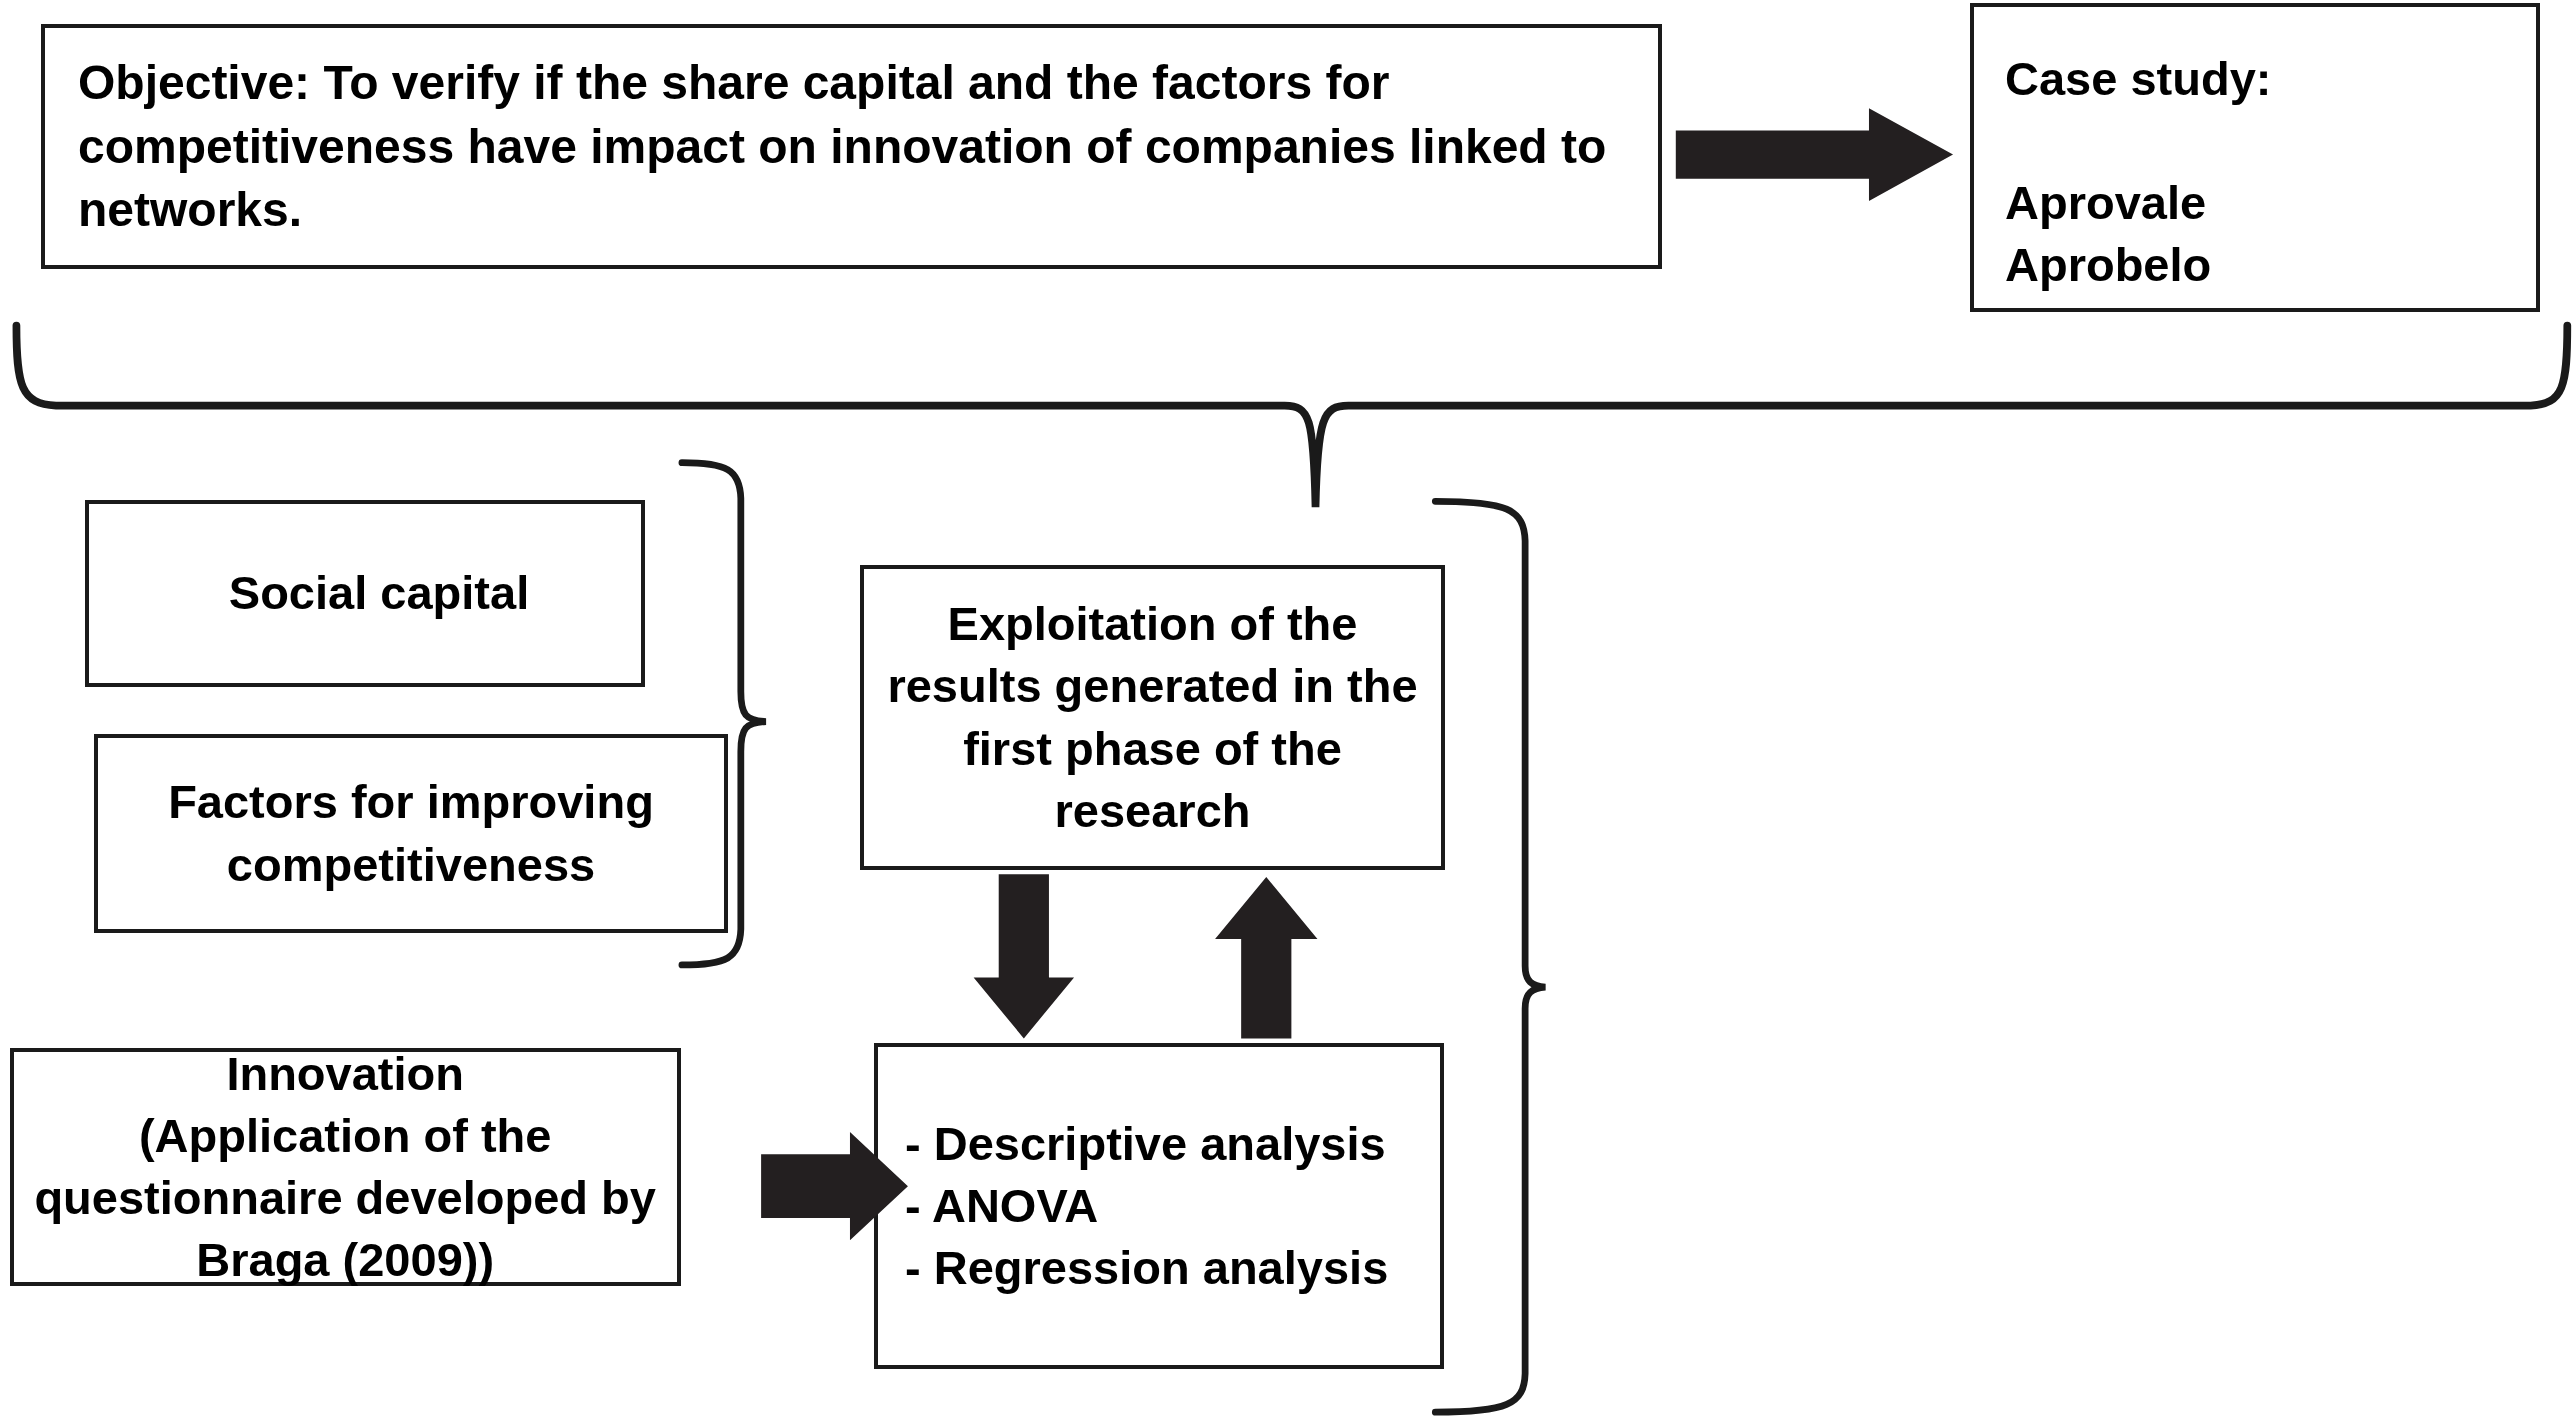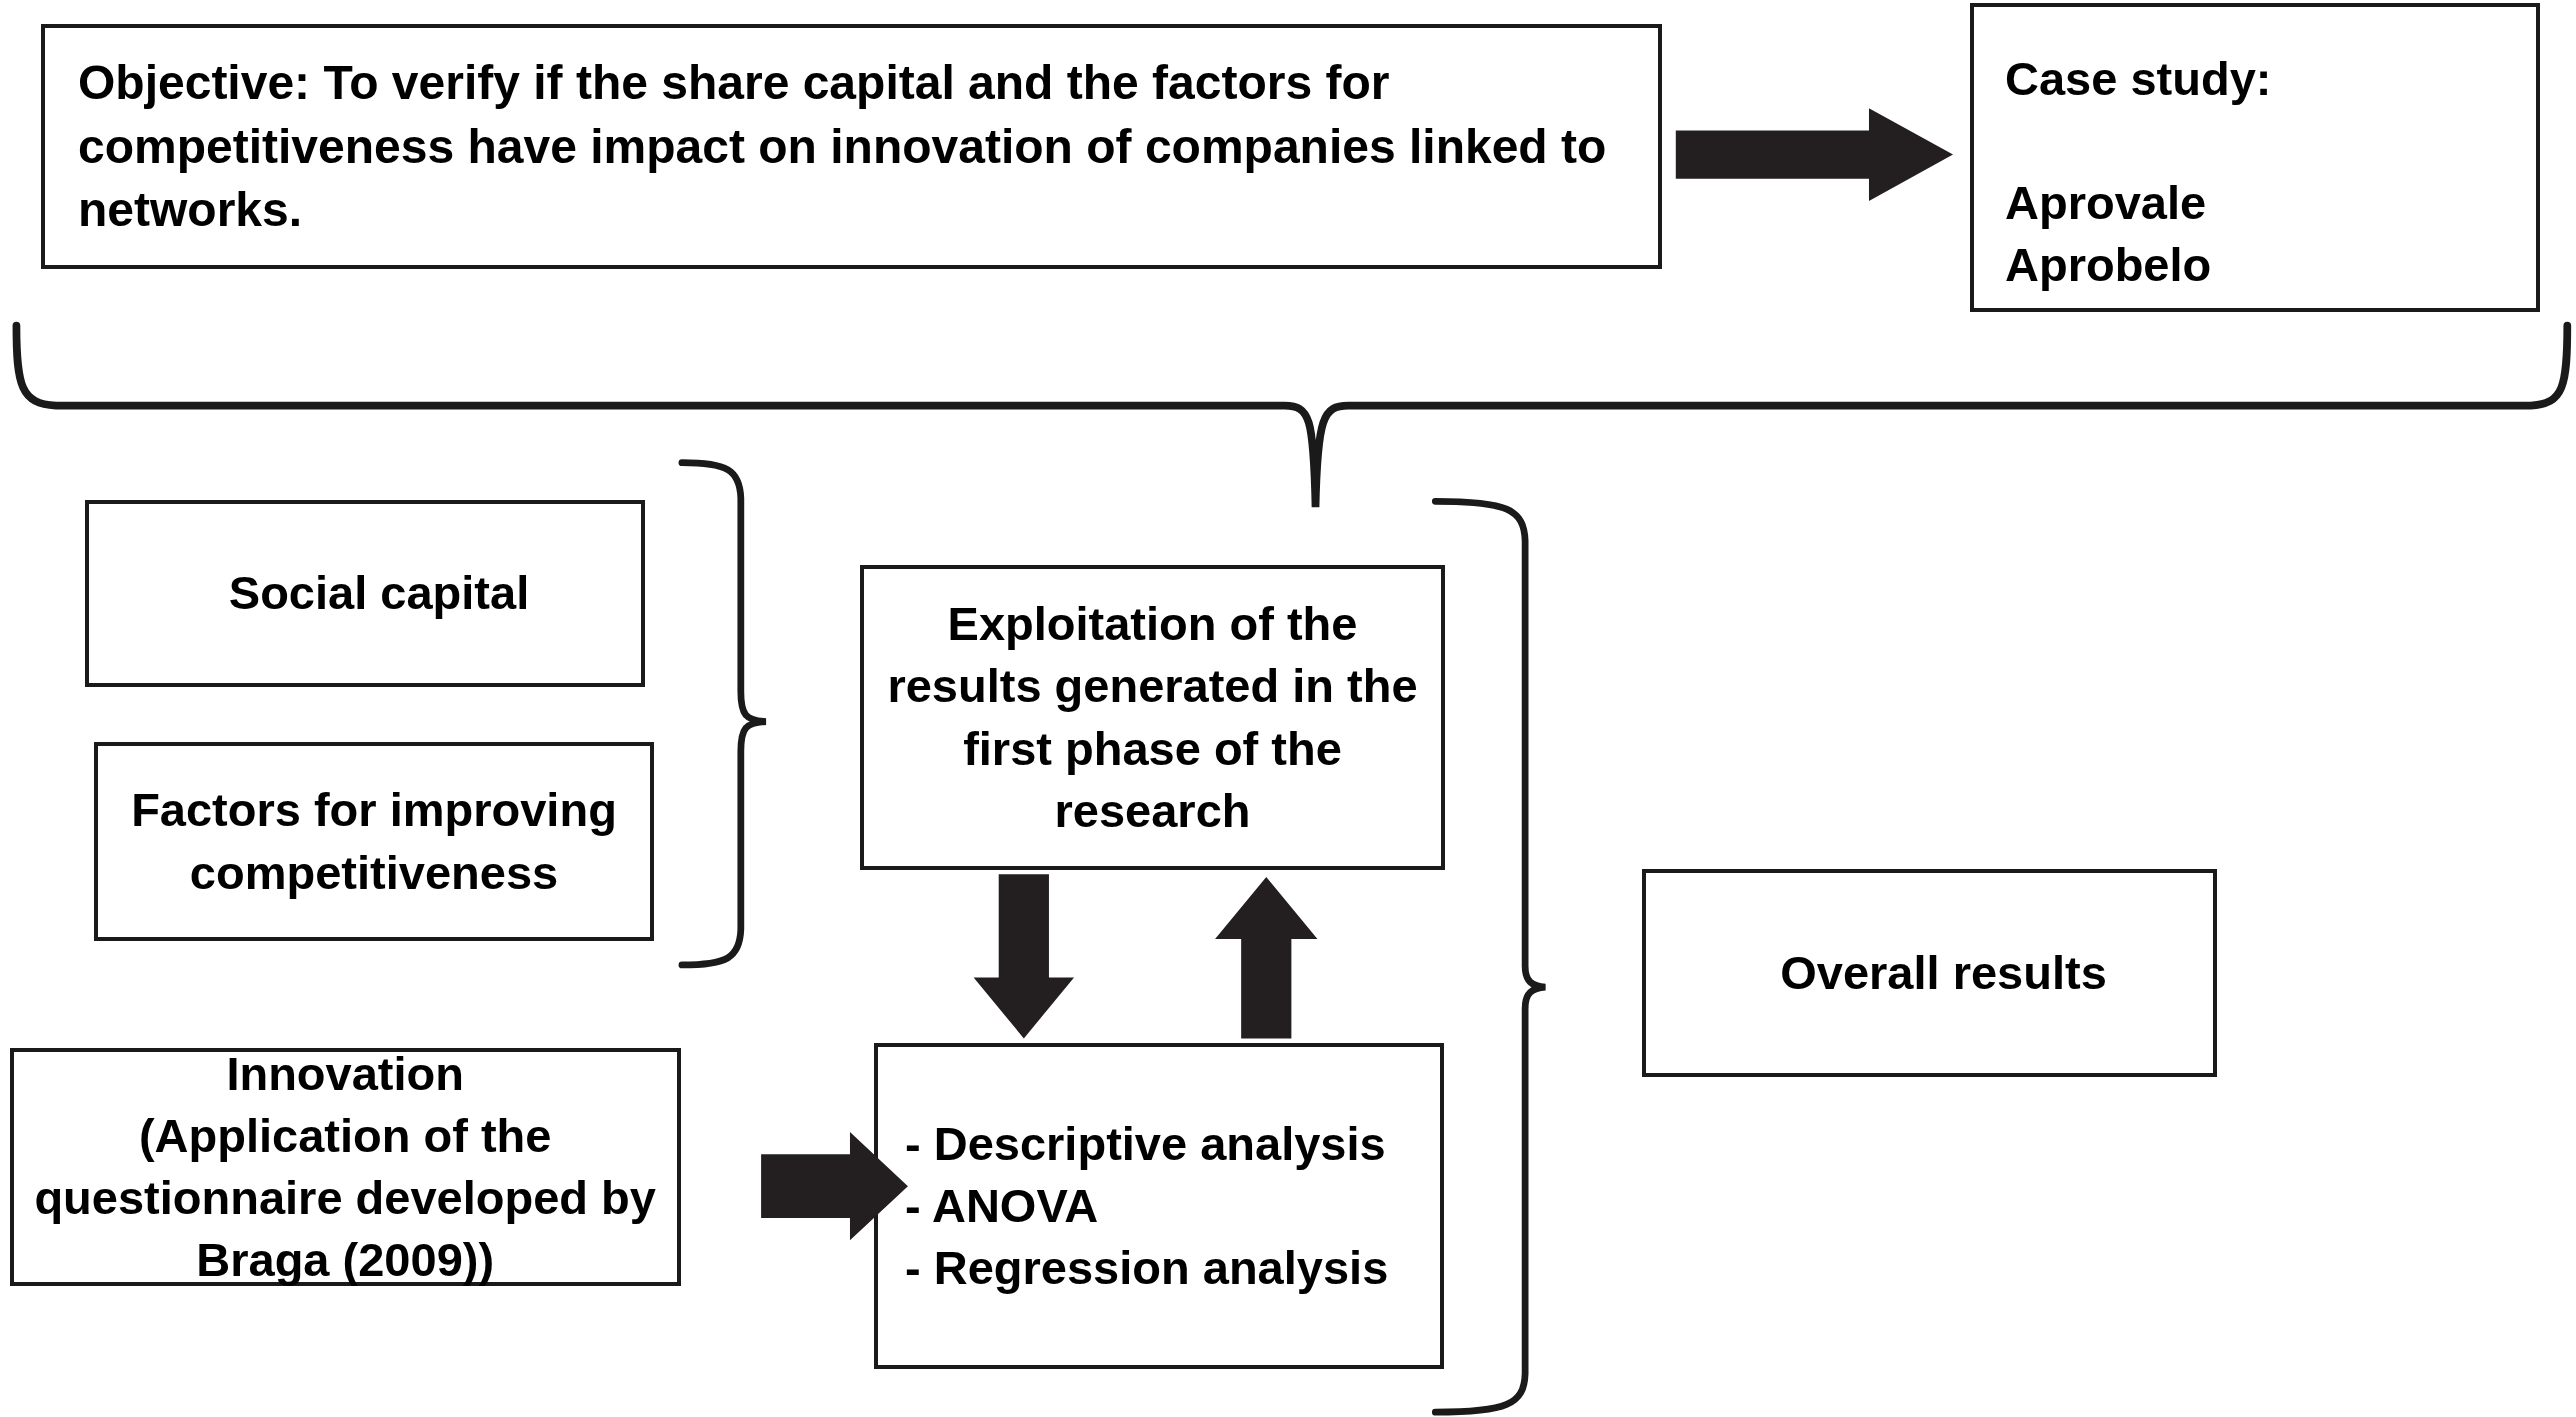--- a/index.html
+++ b/index.html
@@ -59,10 +59,9 @@
     font-size: 47px;
   }
   #factors-box {
-    left: 94px; top: 734px; width: 560px; height: 199px;
+    left: 94px; top: 734px; width: 634px; height: 199px;
     font-size: 47px;
     padding: 0 19.3px;
-    margin-top: 8px;
   }
   #exploitation-box {
     left: 860px; top: 565px; width: 585px; height: 305px;

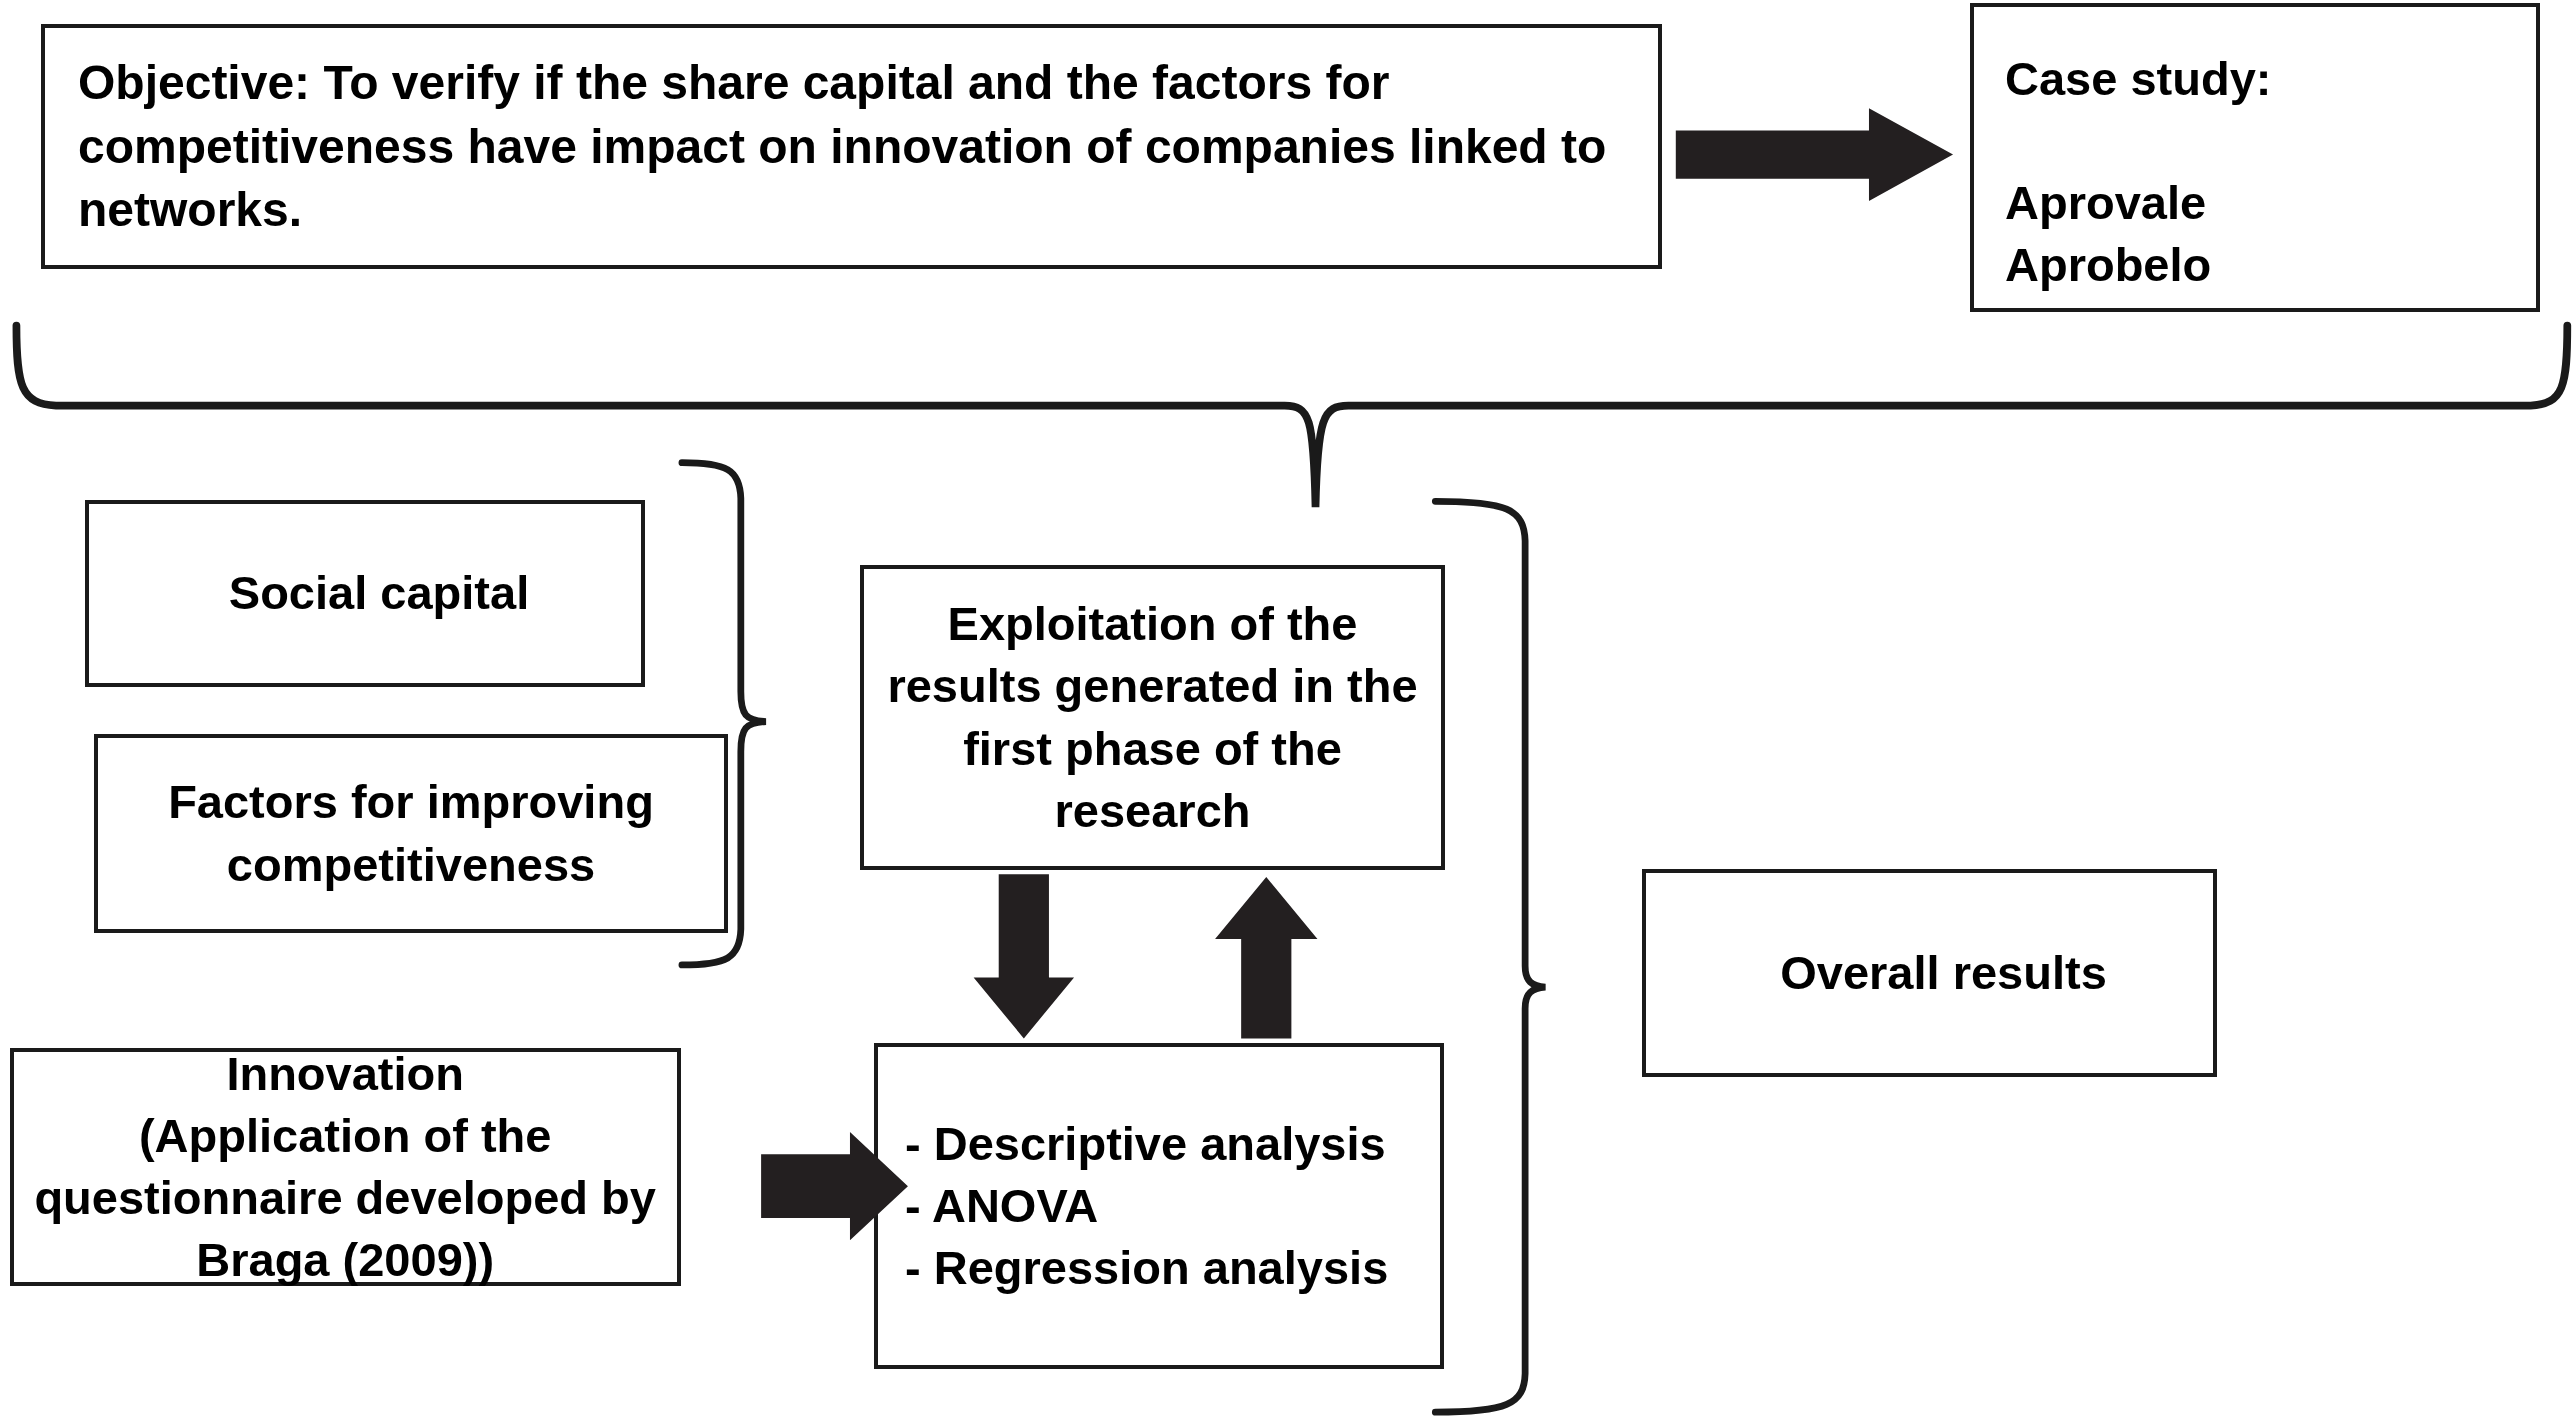--- a/index.html
+++ b/index.html
@@ -160,9 +160,6 @@
 - Regression analysis</span>
   </div>
 
-  <div class="box ta-center" id="overall-results-box">
-    <span class="txt">Overall results</span>
-  </div>
 
   <svg class="svg-layer arrow-layer" viewBox="0 0 2667 1468" preserveAspectRatio="none" xmlns="http://www.w3.org/2000/svg">
 

